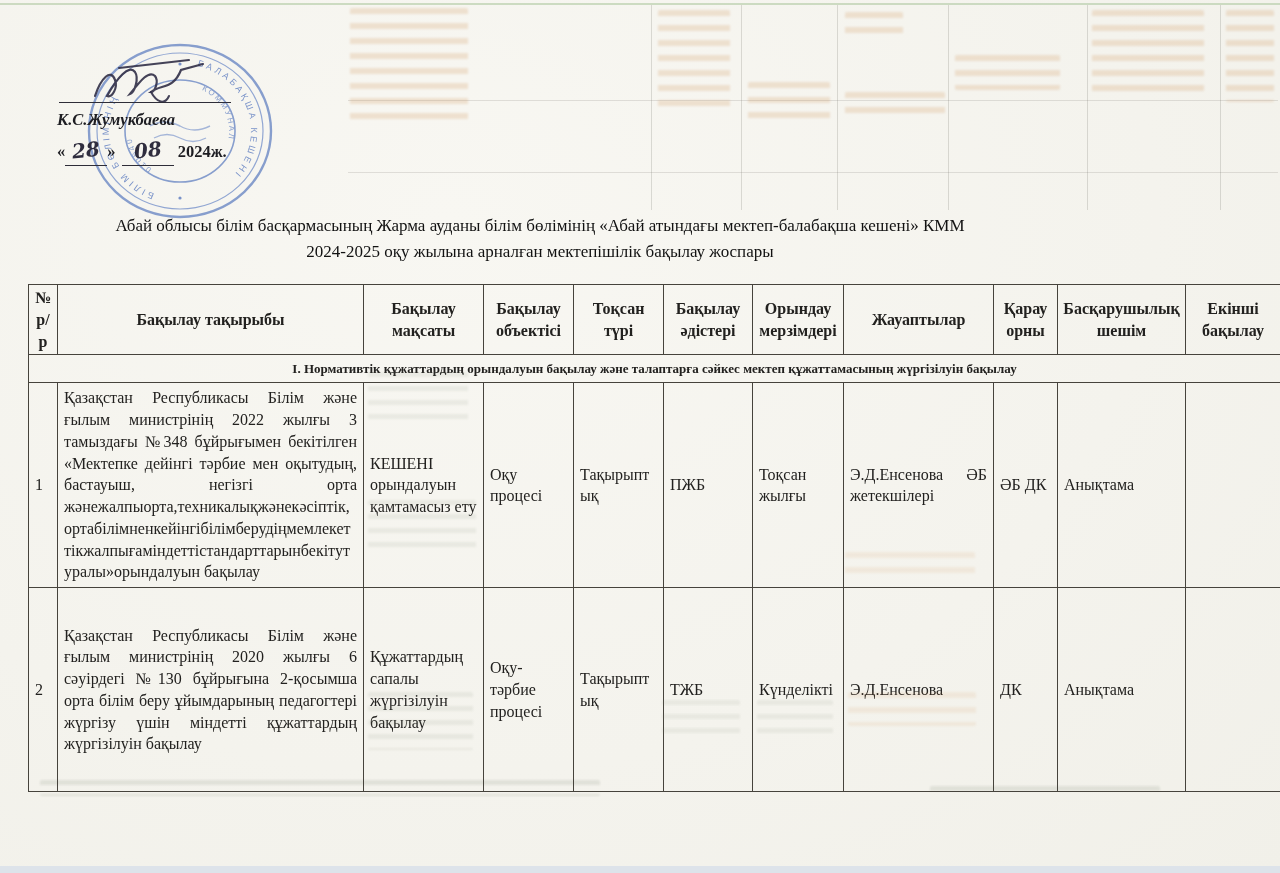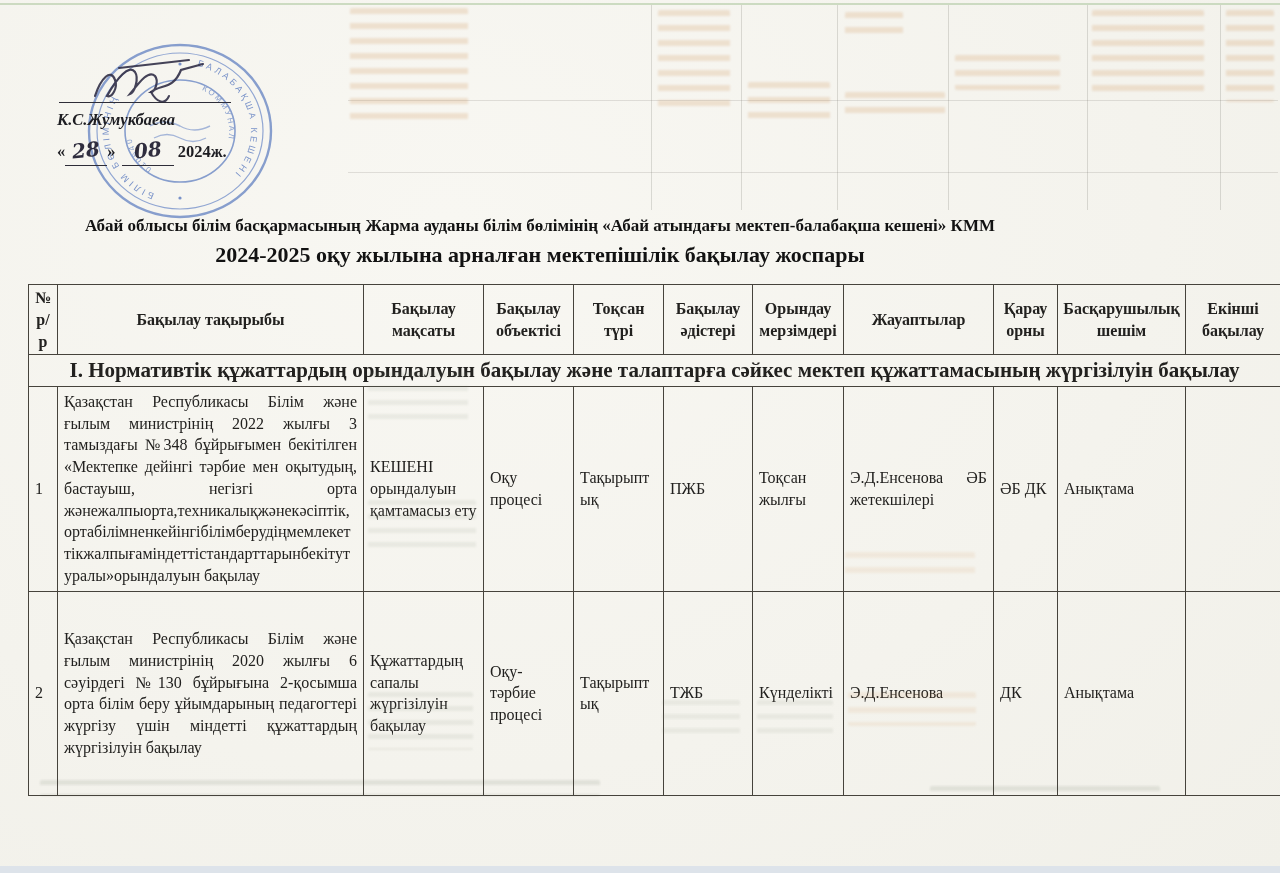--- a/index.html
+++ b/index.html
@@ -32,7 +32,7 @@
 
   
   .doc-title { position:absolute; left:0; top:216px; width:1080px; text-align:center;
-    color:#121212; font-weight:bold; z-index:3; }
+    color:#121212; font-weight:normal; z-index:3; }
   .doc-title .t1 { font-size:17px; margin:0 40px 6px 40px; }
   .doc-title .t2 { font-size:22px; }
 

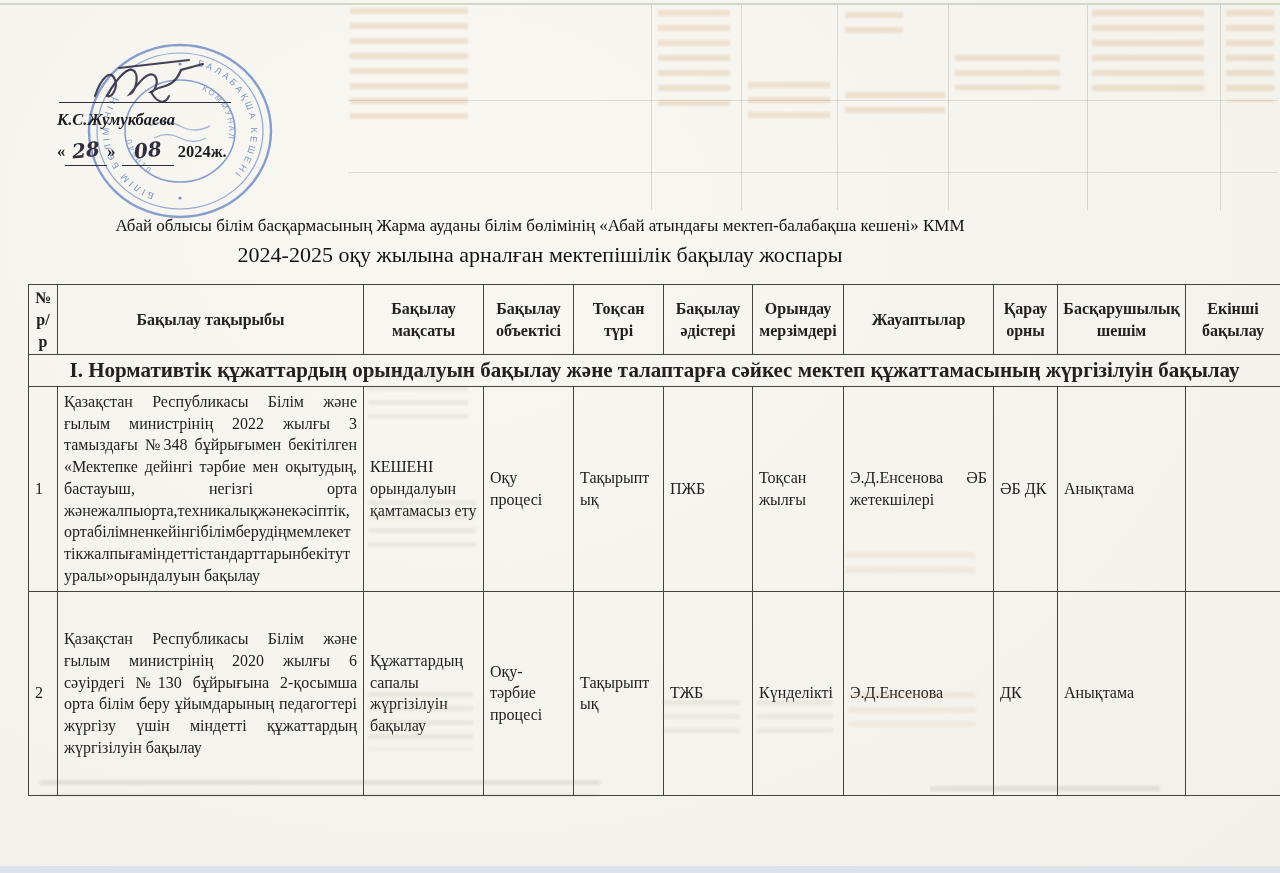--- a/index.html
+++ b/index.html
@@ -34,7 +34,7 @@
   .doc-title { position:absolute; left:0; top:216px; width:1080px; text-align:center;
     color:#121212; font-weight:normal; z-index:3; }
   .doc-title .t1 { font-size:17px; margin:0 40px 6px 40px; }
-  .doc-title .t2 { font-size:22px; }
+  .doc-title .t2 { font-size:17px; }
 
   
   .plan-table { position:absolute; left:28px; top:284px; width:1252px; z-index:3;

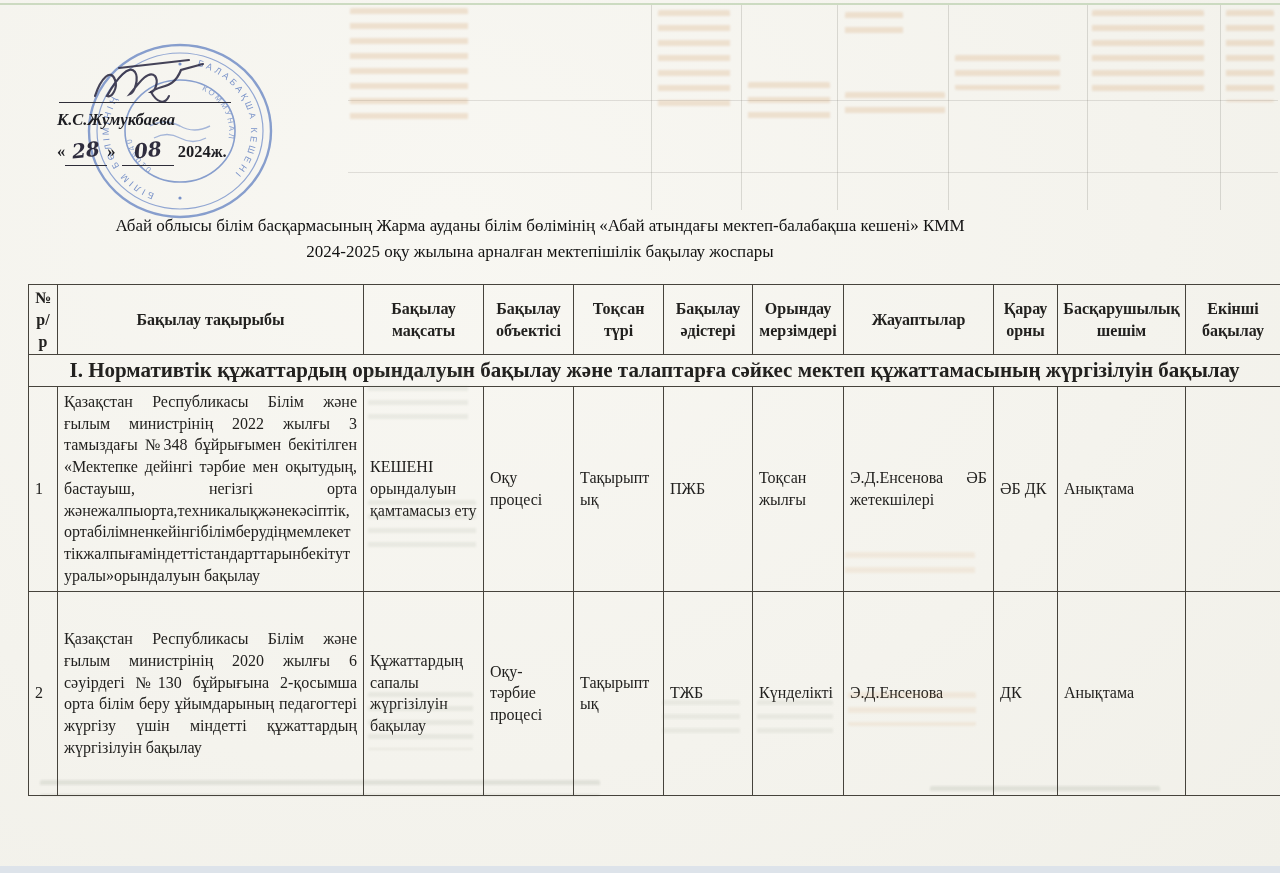--- a/index.html
+++ b/index.html
@@ -43,7 +43,7 @@
     border:1.6px solid #46433c; padding:2px 6px; font-size:16px; line-height:1.36;
     vertical-align:middle; overflow:hidden; }
   .plan-table th { font-weight:bold; text-align:center; height:50px; padding:2px 3px; }
-  .section-row td { font-weight:bold; text-align:center; font-size:21px; height:25px; padding:1px; }
+  .section-row td { font-weight:bold; text-align:center; font-size:13px; height:25px; padding:1px; }
   .cell-topic { text-align:justify; overflow-wrap:anywhere; line-height:1.42; padding:4px 7px; }
   .cell-goal, .cell-object, .cell-type, .cell-resp { text-align:justify; overflow-wrap:anywhere; }
   .cell-type { overflow-wrap:anywhere; word-break:break-all; }

